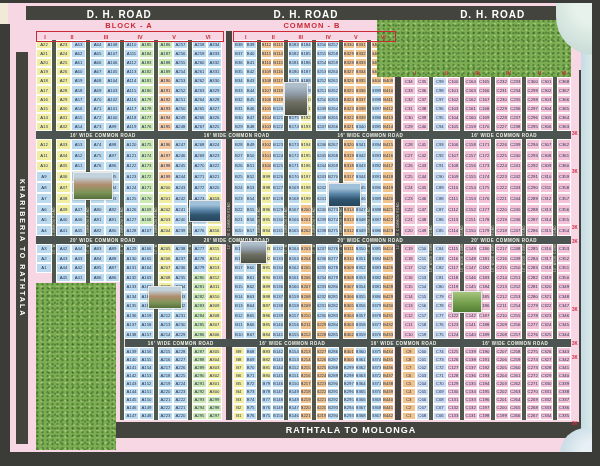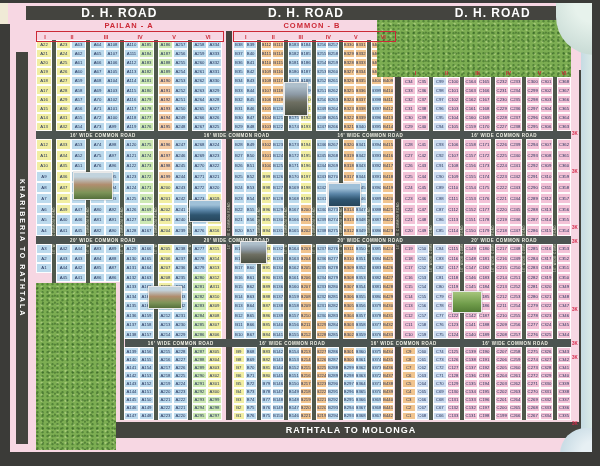--- a/index.html
+++ b/index.html
@@ -62,7 +62,7 @@
 <div id="stage">
   <div id="sheet" class="abs"></div>
   <div id="content">
-      <div class="abs road-h" style="left: 26px; top: 6px; width: 560px; height: 14px; font-size: 12px;">
+      <div class="abs road-h" style="left: 26px; top: 6px; width: 560px; height: 14px; font-size: 10px; align-items: flex-end;">
         <span>D. H. ROAD</span>
         <span>D. H. ROAD</span>
         <span>D. H. ROAD</span>

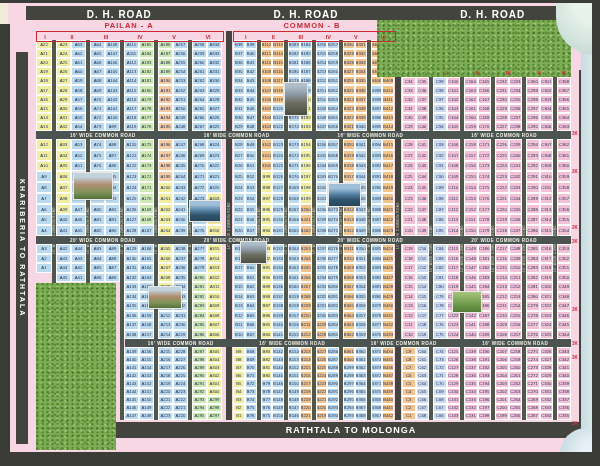--- a/index.html
+++ b/index.html
@@ -82,7 +82,7 @@
       <div class="abs vroad" style="left: 395px; top: 31px; width: 6px; height: 389px;">
         <span>16' WIDE COMMON ROAD</span>
       </div>
-      <div class="abs blk-title" style="left: 84px; top: 21px; width: 90px;">PAILAN - A</div>
+      <div class="abs blk-title" style="left: 84px; top: 21px; width: 90px;">BLOCK - A</div>
       <div class="abs hdr-band" style="left: 36px; top: 31px; width: 186px; height: 9px; z-index: 7;">
         <div class="hdr-num" style="left: 0px; width: 16px;">I</div>
         <div class="hdr-num" style="left: 20px; width: 30px;">II</div>

